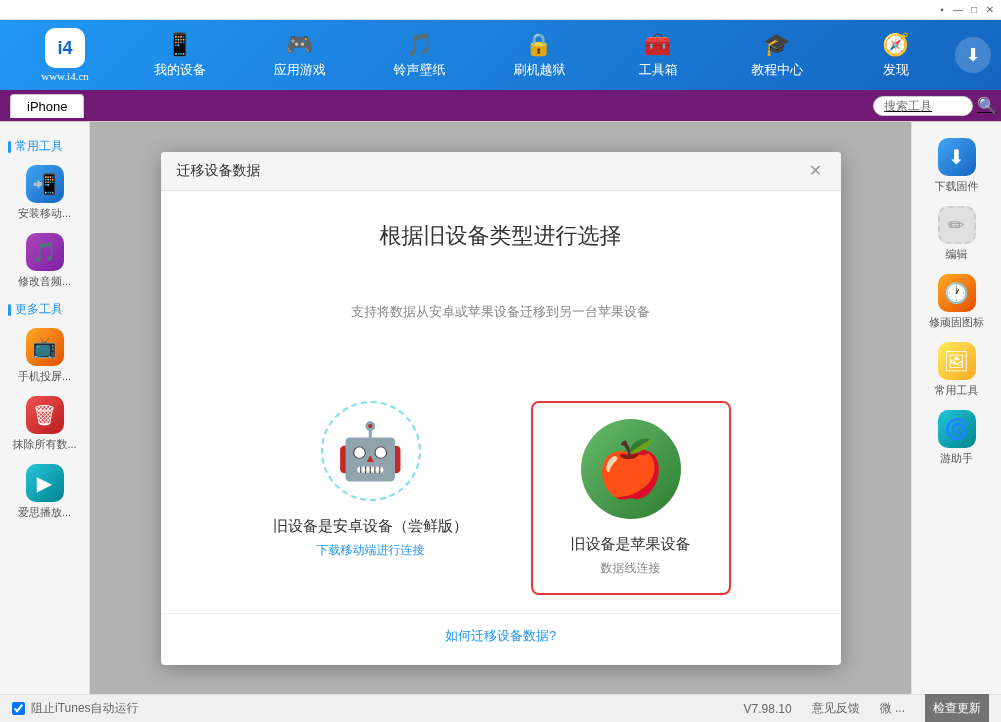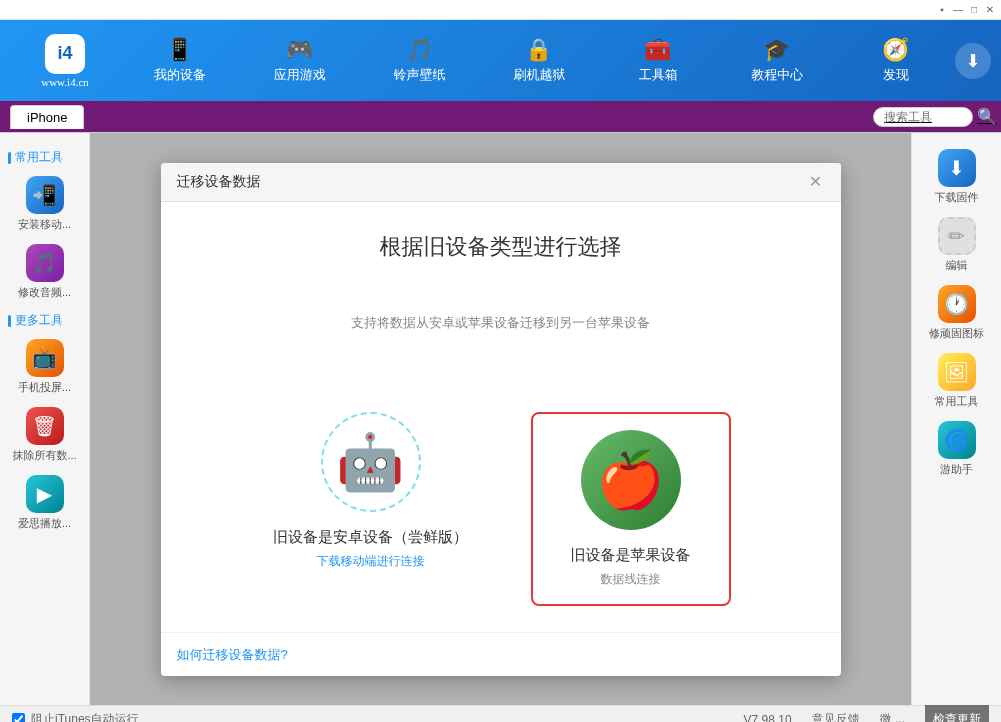--- a/index.html
+++ b/index.html
@@ -24,7 +24,7 @@
     
     .header {
       background: linear-gradient(135deg, #2196f3, #1565c0);
-      height: 81px;
+      height: 70px;
       display: flex;
       align-items: center;
       padding: 0 10px;

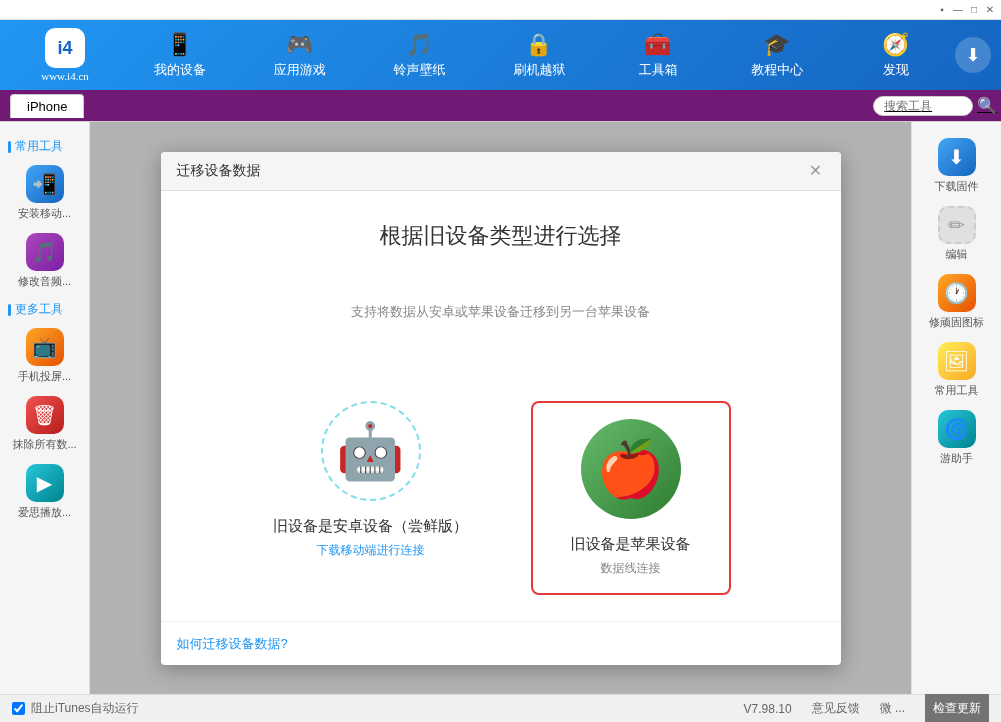--- a/index.html
+++ b/index.html
@@ -140,7 +140,7 @@
     .modal-overlay {
       position: absolute; top: 0; left: 0; right: 0; bottom: 0;
       background: rgba(0,0,0,0.3); z-index: 10;
-      display: flex; align-items: center; justify-content: center;
+      display: flex; align-items: center; justify-content: center; text-align: center;
     }
     .modal {
       background: #fff; border-radius: 4px;

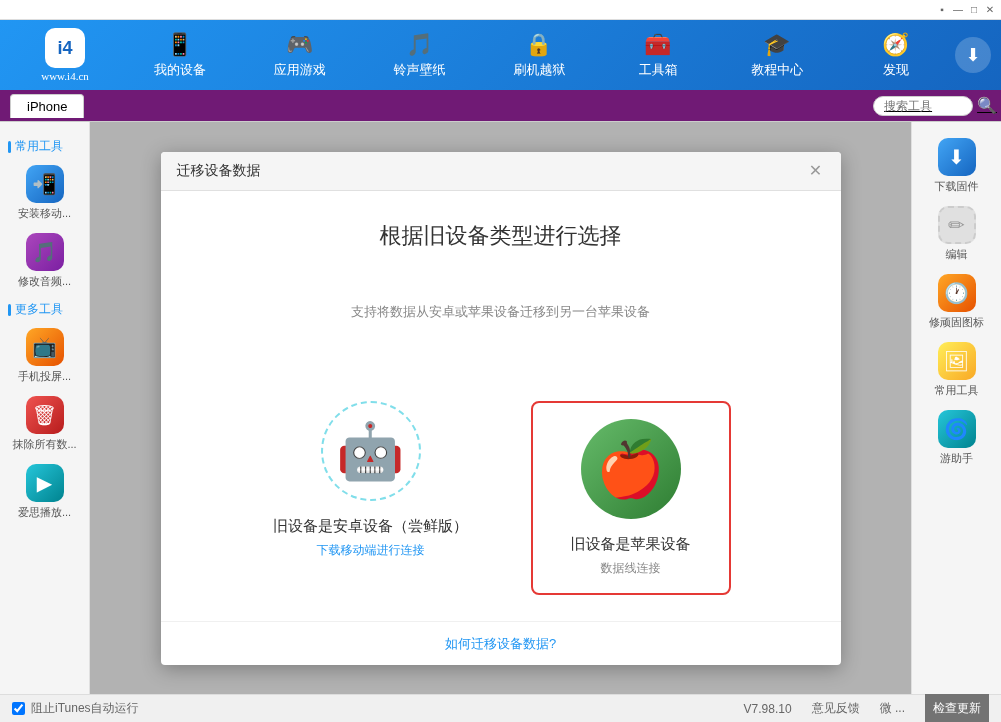--- a/index.html
+++ b/index.html
@@ -198,7 +198,7 @@
     .modal-footer {
       padding: 12px 16px;
       border-top: 1px solid #f0f0f0;
-      position: absolute; bottom: 0; left: 0; right: 0;
+      position: absolute; bottom: 8px; left: 0; right: 0;
     }
     .footer-link { color: #2196f3; font-size: 13px; cursor: pointer; text-decoration: none; }
 

